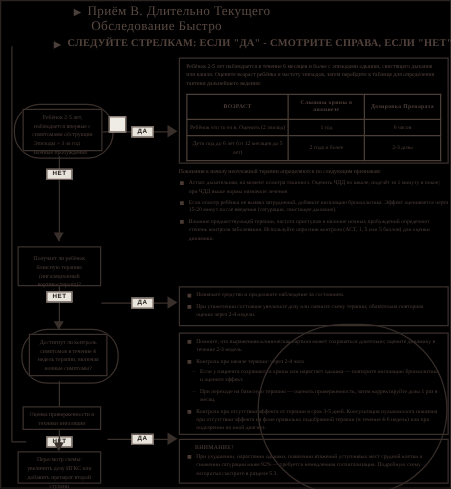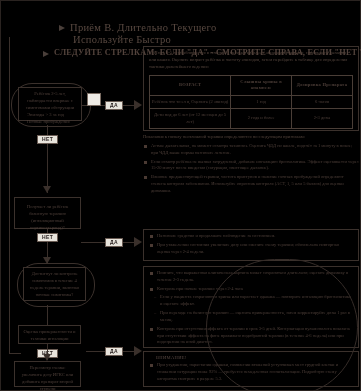--- a/index.html
+++ b/index.html
@@ -18,7 +18,7 @@
   
   .hdr{position:absolute;left:0;top:0;width:361px;}
   .hline{display:flex;align-items:flex-start;gap:5px;}
-  .hline1{margin:21px 0 0 58px;}
+  .hline1{margin:3px 0 0 58px;}
   .hline2{margin:1px 0 0 72px;}
   .hline3{margin:3px 0 0 42px;}
   .tri{

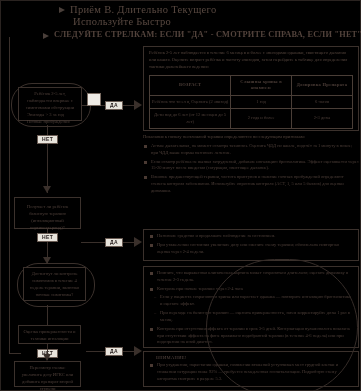--- a/index.html
+++ b/index.html
@@ -96,7 +96,7 @@
       <span class="h1t">Приём В. Длительно Текущего</span>
     </div>
     <div class="hline hline2">
-      <span class="h2t">Используйте Быстро</span>
+      <span class="h2t">Обследование Быстро</span>
     </div>
     <div class="hline hline3">
       <span class="tri"></span>

